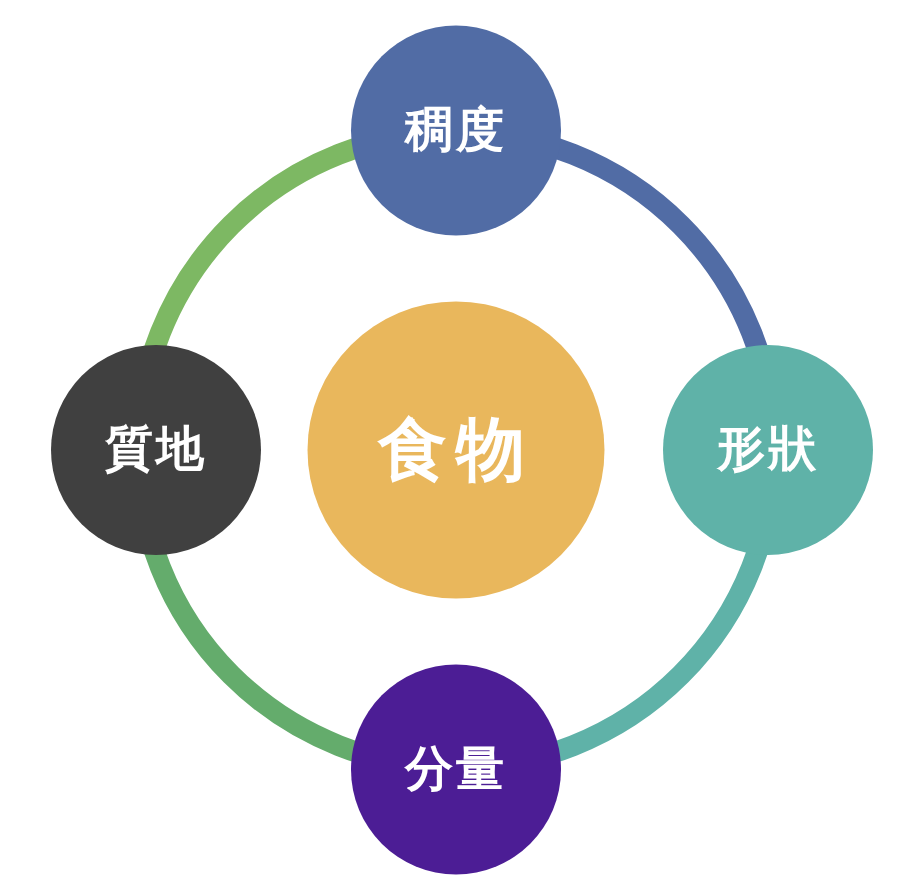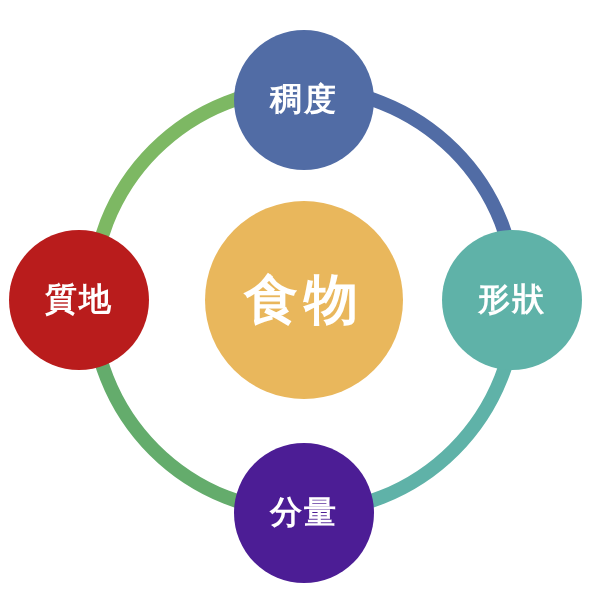--- a/index.html
+++ b/index.html
@@ -33,7 +33,7 @@
   <span>食物</span>
 </div>
 
-<div class="node outer" style="left:234px; top:30px; background:#516ca5;">
+<div class="node outer" style="left:234px; top:17px; background:#516ca5;">
   <span>稠度</span>
 </div>
 

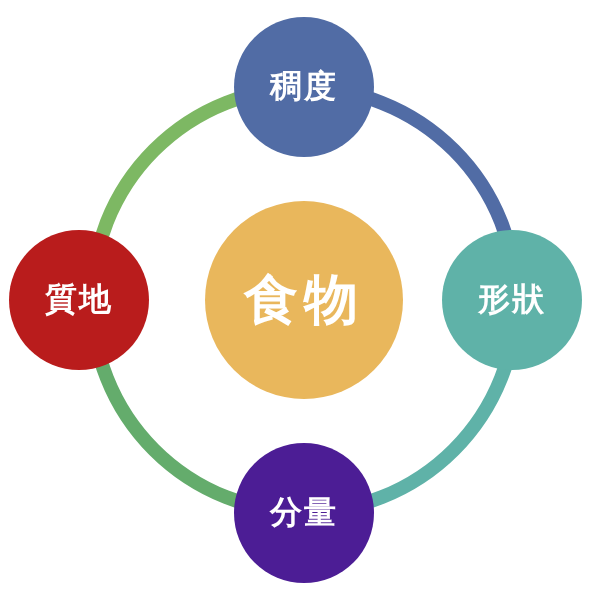--- a/index.html
+++ b/index.html
@@ -45,7 +45,7 @@
   <span>分量</span>
 </div>
 
-<div class="node outer" style="left:9px; top:230px; background:#b91c1c;text-align:right;">
+<div class="node outer" style="left:34px; top:230px; background:#404040;text-align:right;">
   <span>質地</span>
 </div>
 

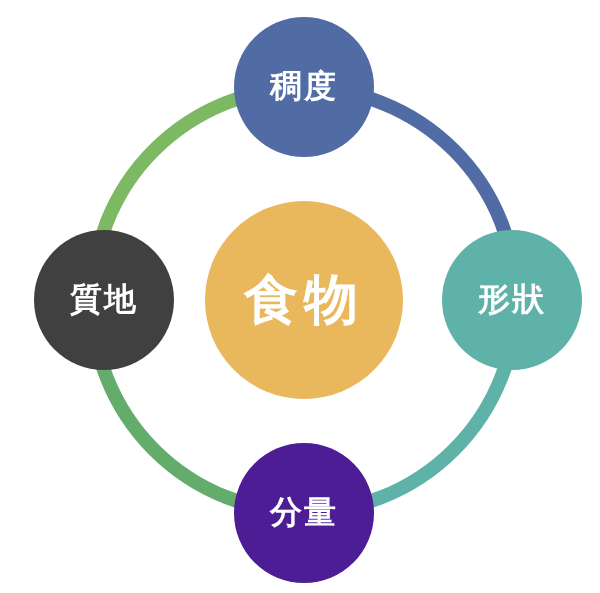--- a/index.html
+++ b/index.html
@@ -13,7 +13,7 @@
   }
   .node span { display: block; }
   .outer { width: 140px; height: 140px; font-size: 32px; }
-  .center { width: 198px; height: 198px; font-size: 54px; letter-spacing: 6px; }
+  .center { width: 198px; height: 198px; font-size: 46px; letter-spacing: 6px; }
 </style>
 </head>
 <body>

